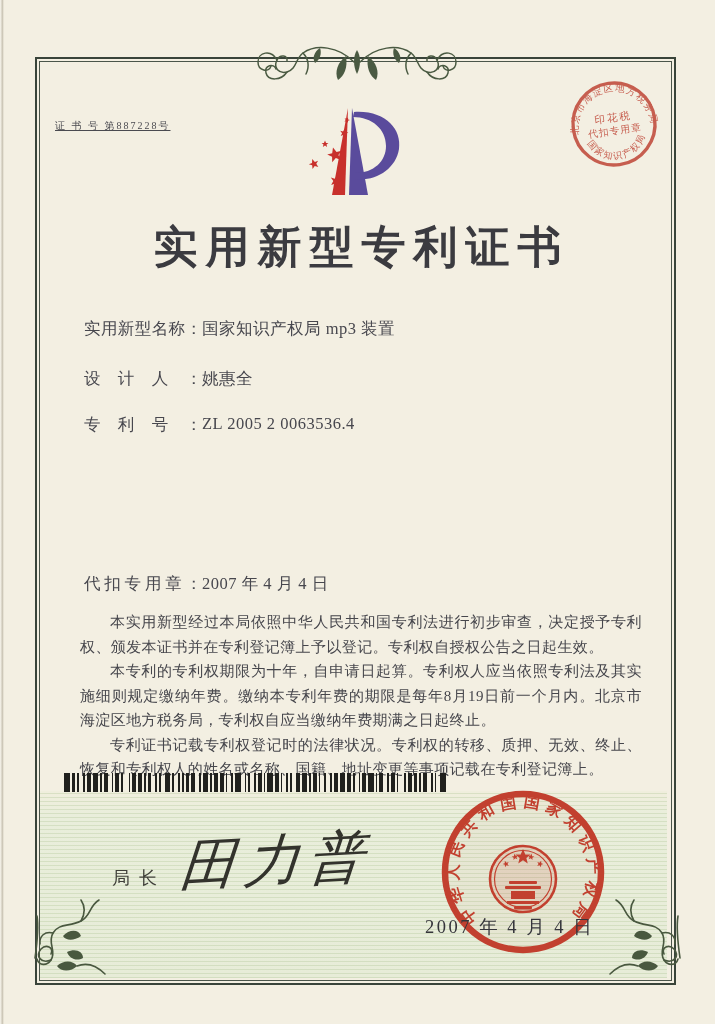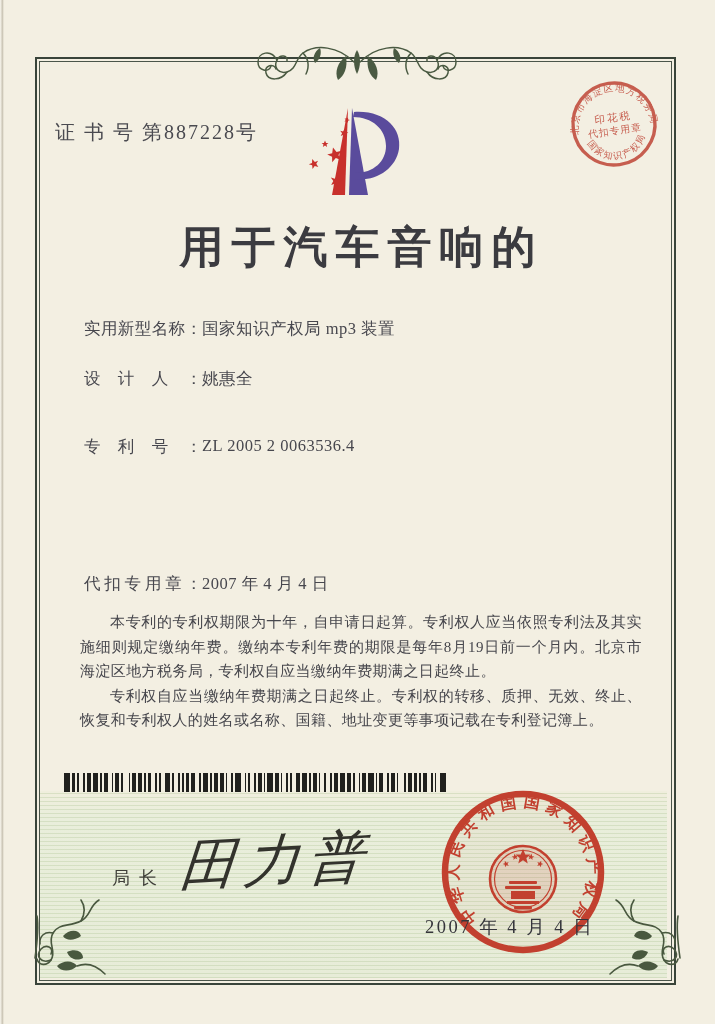--- a/index.html
+++ b/index.html
@@ -17,7 +17,7 @@
           repeating-linear-gradient(0deg,rgba(160,186,132,.28) 0 1px,rgba(0,0,0,0) 1px 4px),
           linear-gradient(180deg,#f0eedd 0,#e9eedb 26px,#e7ecd8 100%);}
   .abs{position:absolute;z-index:4;}
-  .cert-no{left:55px;top:119px;font-size:20px;letter-spacing:2px;color:#4a4a50;}
+  .cert-no{left:55px;top:119px;font-size:10px;letter-spacing:2px;color:#4a4a50;text-decoration:underline;}
   .title{left:0;top:218px;width:100%;text-align:center;font-size:44px;font-weight:bold;
          letter-spacing:8px;padding-left:8px;box-sizing:border-box;color:#3b3b40;}
   .frow{position:absolute;left:84px;font-size:16.5px;color:#47474e;white-space:nowrap;z-index:4;}

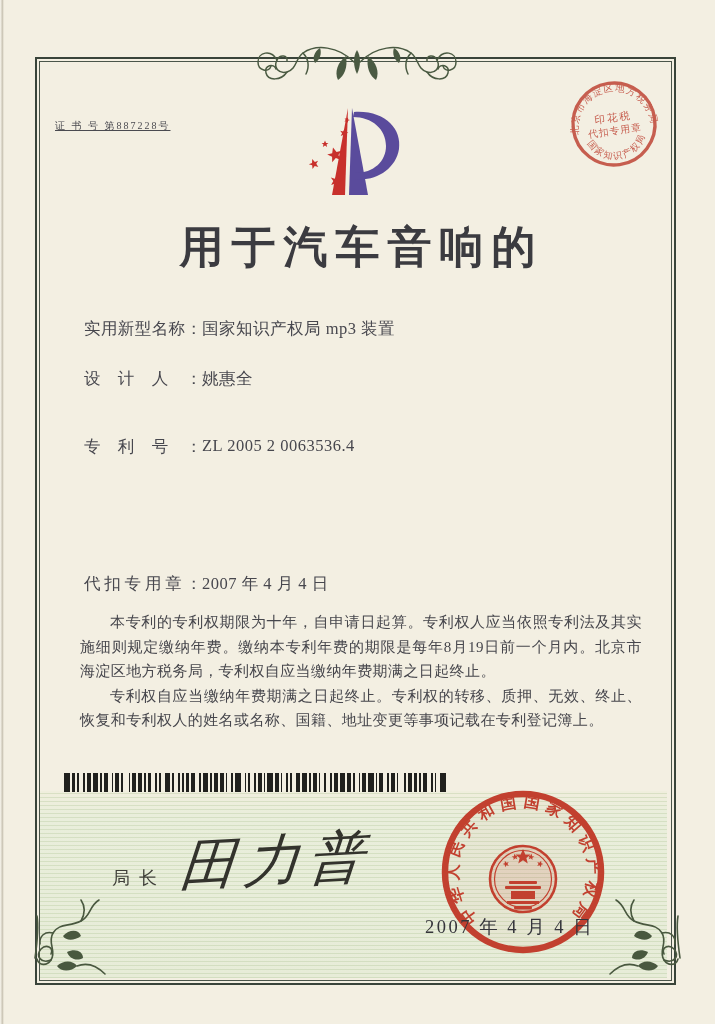--- a/index.html
+++ b/index.html
@@ -129,7 +129,7 @@
     <text x="48" y="58" text-anchor="middle" font-size="9.8" letter-spacing="1" fill="#c35243">代扣专用章</text>
   </svg>
 
-  <div class="abs title">用于汽车音响的</div>
+  <div class="abs title">实用新型专利证书</div>
 
   <div class="frow" style="top:318px">
     <span class="flabel">实用新型名称：</span><span class="fvalue">国家知识产权局 mp3 装置</span>

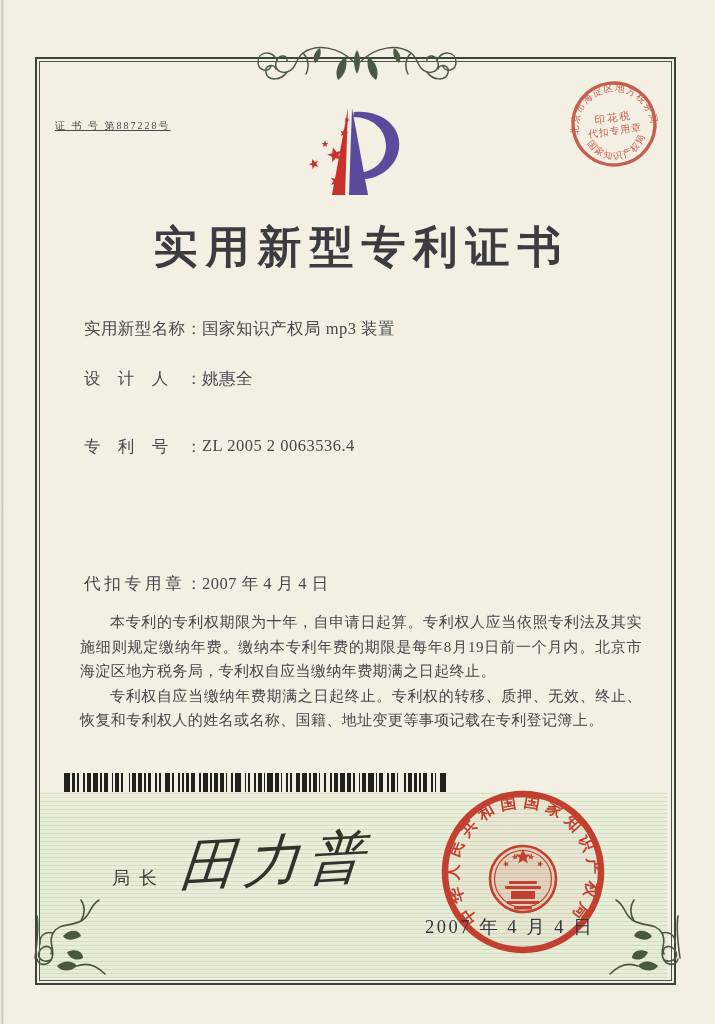--- a/index.html
+++ b/index.html
@@ -137,7 +137,7 @@
   <div class="frow" style="top:368px">
     <span class="flabel">设计人：</span><span class="fvalue">姚惠全</span>
   </div>
-  <div class="frow" style="top:436px">
+  <div class="frow" style="top:414px">
     <span class="flabel">专利号：</span><span class="fvalue">ZL 2005 2 0063536.4</span>
   </div>
   <div class="frow" style="top:573px">

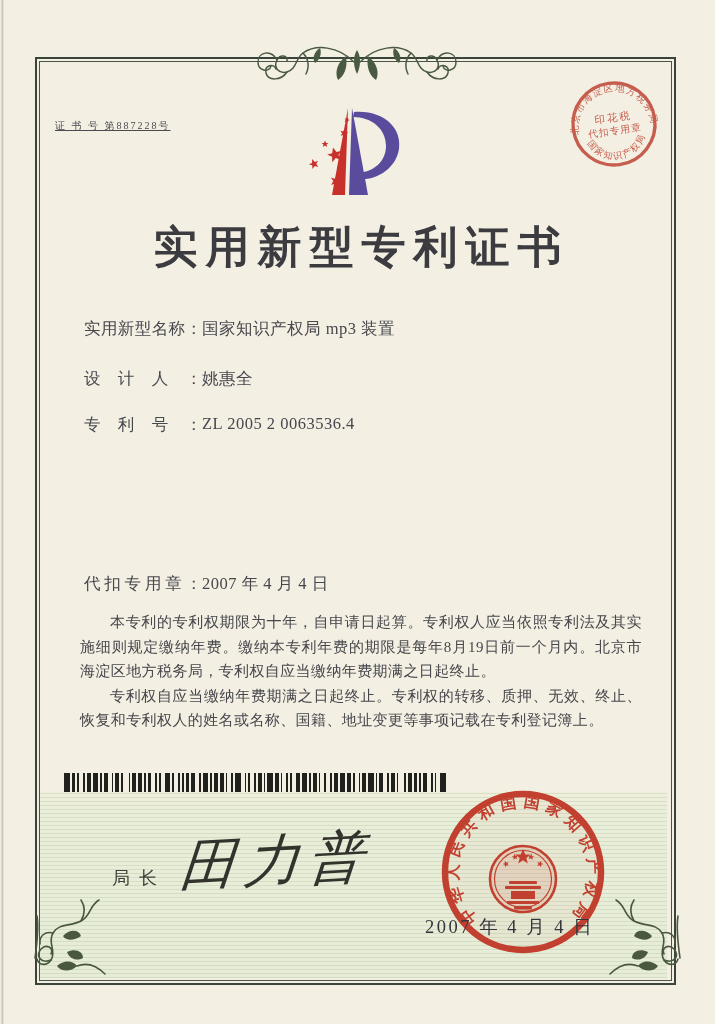--- a/index.html
+++ b/index.html
@@ -145,6 +145,7 @@
   </div>
 
   <div class="abs paras">
+    <p>本实用新型经过本局依照中华人民共和国专利法进行初步审查，决定授予专利权、颁发本证书并在专利登记簿上予以登记。专利权自授权公告之日起生效。</p>
     <p>本专利的专利权期限为十年，自申请日起算。专利权人应当依照专利法及其实施细则规定缴纳年费。缴纳本专利年费的期限是每年8月19日前一个月内。北京市海淀区地方税务局，专利权自应当缴纳年费期满之日起终止。</p>
     <p>专利权自应当缴纳年费期满之日起终止。专利权的转移、质押、无效、终止、恢复和专利权人的姓名或名称、国籍、地址变更等事项记载在专利登记簿上。</p>
   </div>

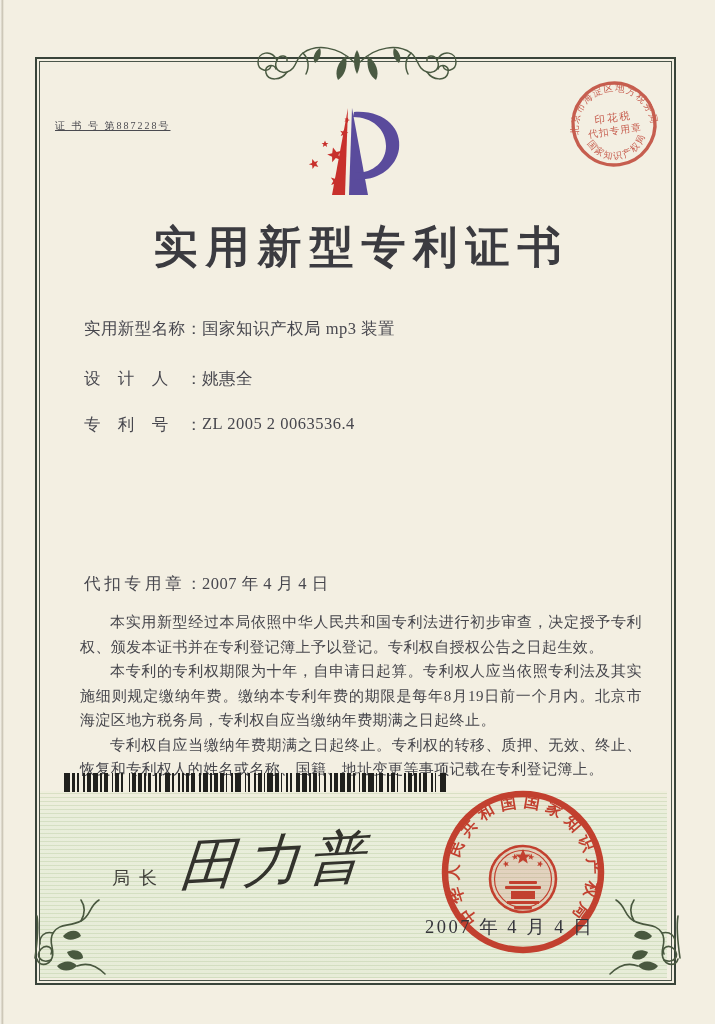--- a/index.html
+++ b/index.html
@@ -147,7 +147,7 @@
   <div class="abs paras">
     <p>本实用新型经过本局依照中华人民共和国专利法进行初步审查，决定授予专利权、颁发本证书并在专利登记簿上予以登记。专利权自授权公告之日起生效。</p>
     <p>本专利的专利权期限为十年，自申请日起算。专利权人应当依照专利法及其实施细则规定缴纳年费。缴纳本专利年费的期限是每年8月19日前一个月内。北京市海淀区地方税务局，专利权自应当缴纳年费期满之日起终止。</p>
-    <p>专利权自应当缴纳年费期满之日起终止。专利权的转移、质押、无效、终止、恢复和专利权人的姓名或名称、国籍、地址变更等事项记载在专利登记簿上。</p>
+    <p>专利证书记载专利权登记时的法律状况。专利权的转移、质押、无效、终止、恢复和专利权人的姓名或名称、国籍、地址变更等事项记载在专利登记簿上。</p>
   </div>
 
   <div class="abs barcode">

